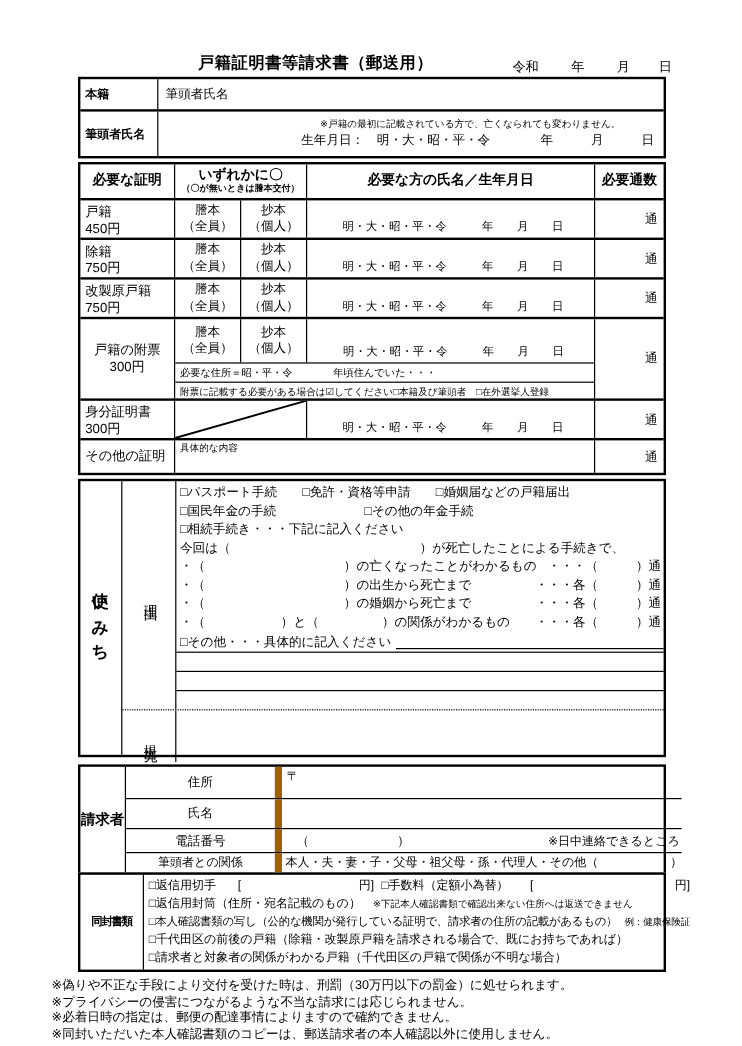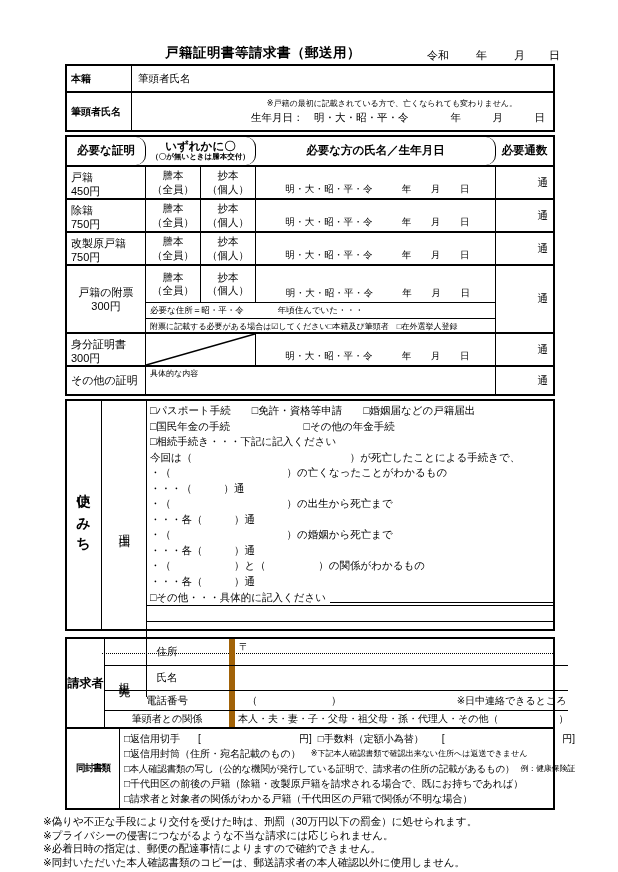--- a/index.html
+++ b/index.html
@@ -49,7 +49,7 @@
   .mid .c4 { border-right:none; }
   .t2-head { height:30px; }
   .hd { display:flex; flex-direction:column; align-items:center; justify-content:center;
-        font-weight:bold; font-size:11.5px; text-align:right; line-height:1.15;border-radius:10px; }
+        font-weight:bold; font-size:11.5px; text-align:right; line-height:1.15; }
   .hd-sub { font-size:7.5px; font-weight:bold; }
   .h33 { height:33px; }
   .h27 { height:27px; }

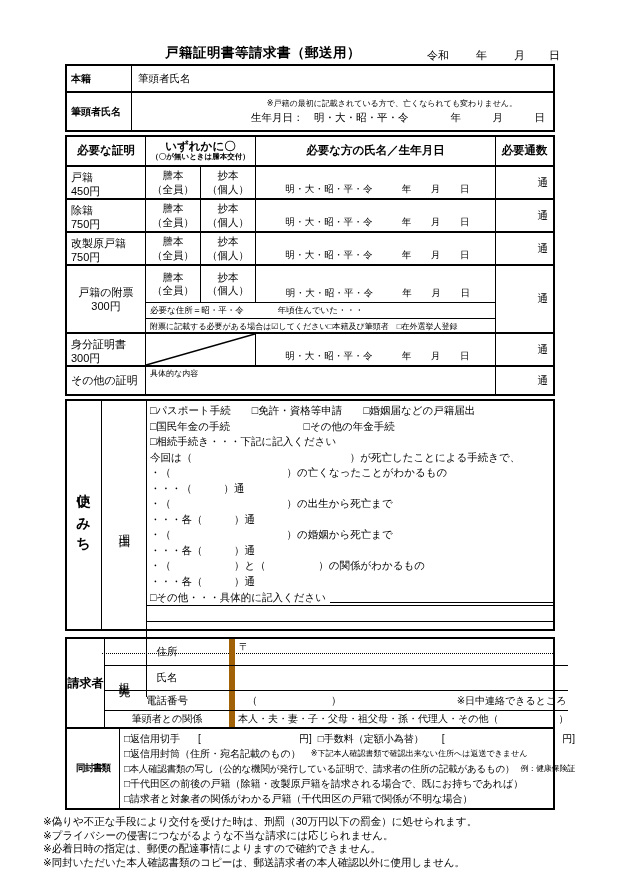--- a/index.html
+++ b/index.html
@@ -86,7 +86,7 @@
   .t3-content { flex:1; display:flex; flex-direction:column; padding-top:2px; }
   .uline { font-size:10.5px; line-height:15.5px; padding-left:3px; white-space:nowrap; }
   .uitem { display:flex; justify-content:space-between; font-size:10.5px; line-height:15.5px;
-           padding:0 2px 0 3px; white-space:nowrap;flex-direction:column; }
+           padding:0 2px 0 3px; white-space:nowrap; }
   .uother { display:flex; font-size:10.5px; line-height:16px; padding-left:3px; white-space:nowrap; }
   .uother .fill { flex:1; border-bottom:1px solid #000; margin:0 0 2px 4px; }
   .blankline { height:16px; border-top:1px solid #000; flex:none; }

